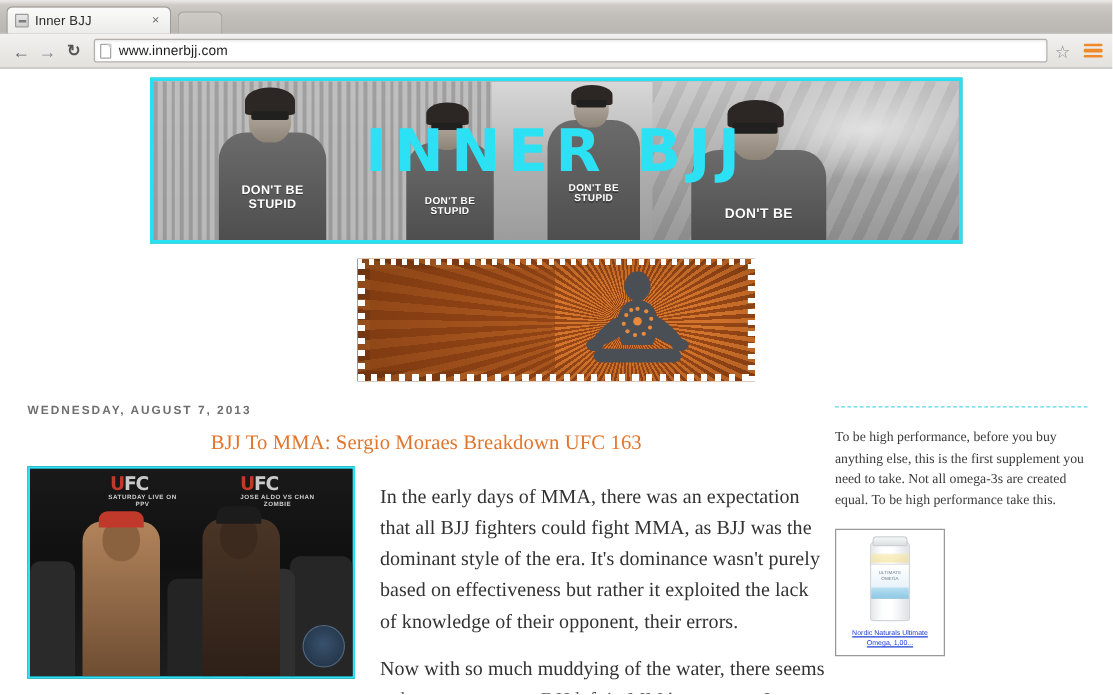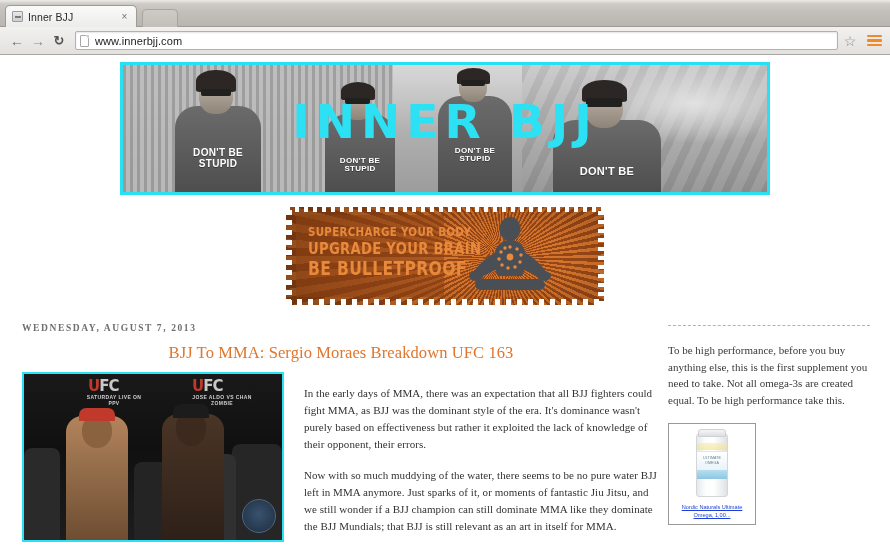--- a/index.html
+++ b/index.html
@@ -394,11 +394,6 @@
           </g>
         </svg>
 
-        <div class="ad-text">
-          <span class="ad-line ad-l1">SUPERCHARGE YOUR BODY</span>
-          <span class="ad-line ad-l2">UPGRADE YOUR BRAIN</span>
-          <span class="ad-line ad-l3"><span>BE BULLETPROOF</span><span class="ad-tm">™</span></span>
-        </div>
 
         <div class="ad-edge t"></div>
         <div class="ad-edge b"></div>

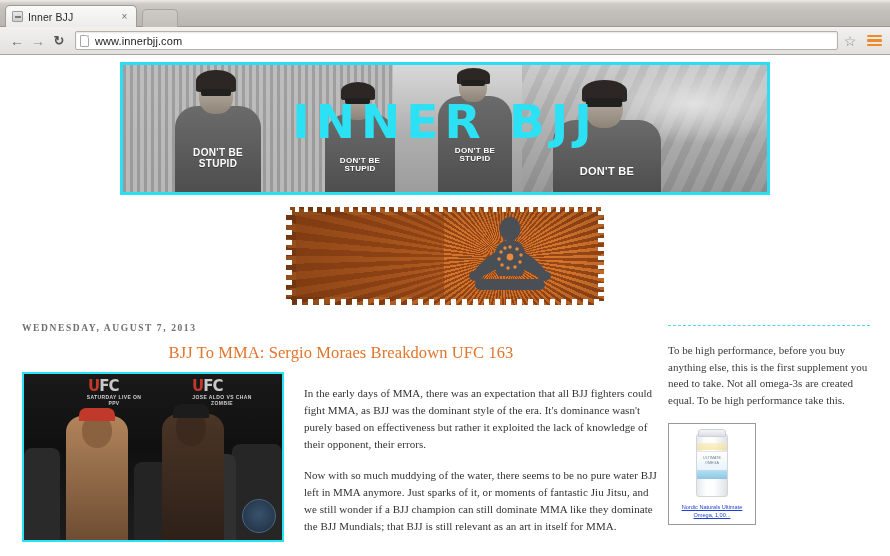--- a/index.html
+++ b/index.html
@@ -219,7 +219,7 @@
   .post-date {
     font-size: 9.5px; font-weight: bold; color: #6f6f6f;
     letter-spacing: 1.6px; text-transform: uppercase;
-    font-family: Liberation Serif, serif;
+    font-family: Liberation Sans, sans-serif;
   }
   .post-title {
     margin-top: 10px;

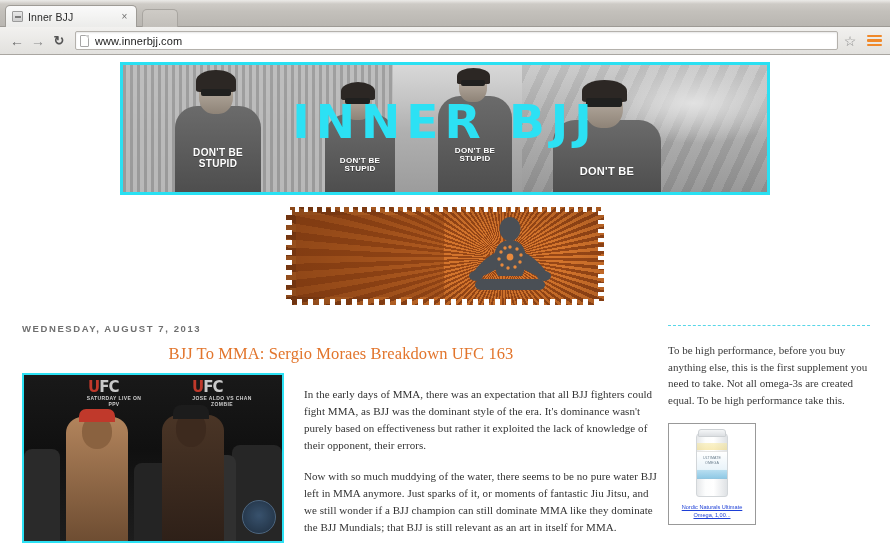--- a/index.html
+++ b/index.html
@@ -256,7 +256,7 @@
   }
   .para {
     font-family: "Liberation Serif", serif;
-    font-size: 11px; line-height: 1.56; color: #333;
+    font-size: 16px; line-height: 1.56; color: #333;
     margin-top: 13px; letter-spacing: .05px;
   }
 

